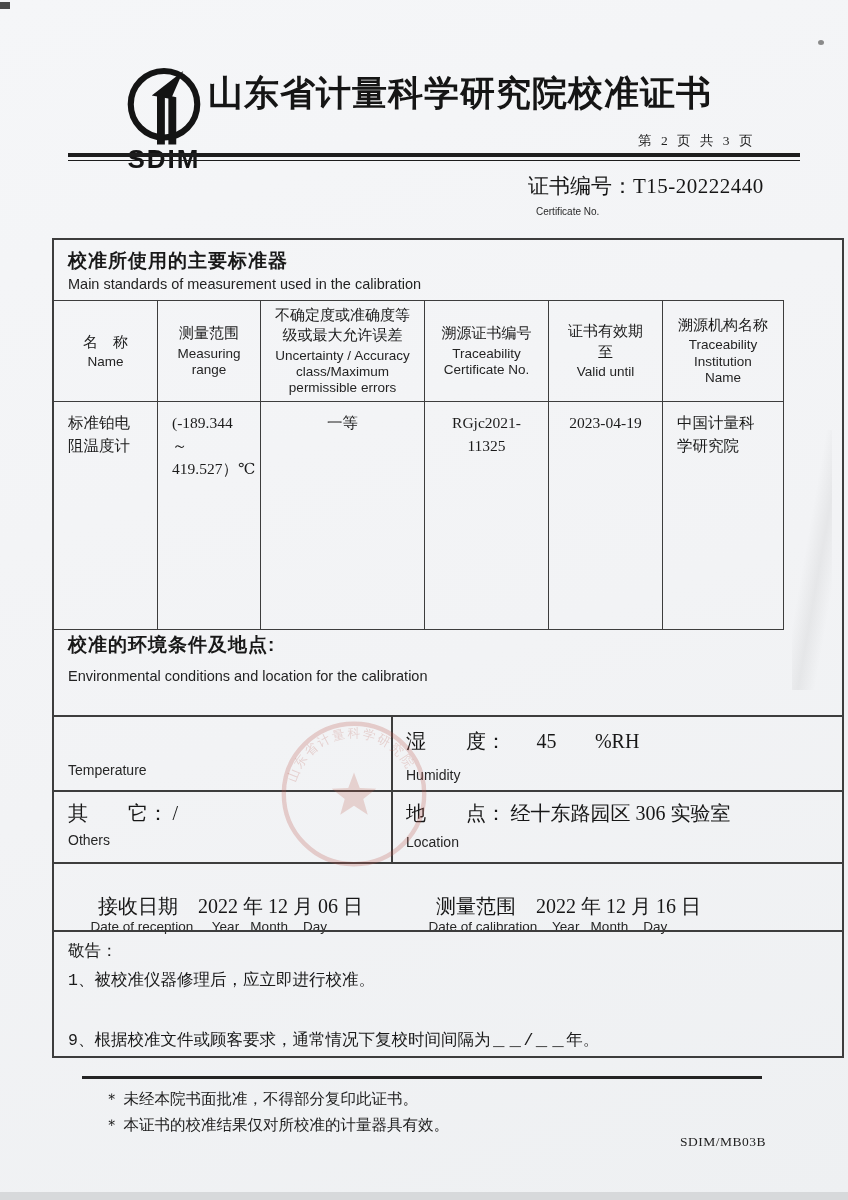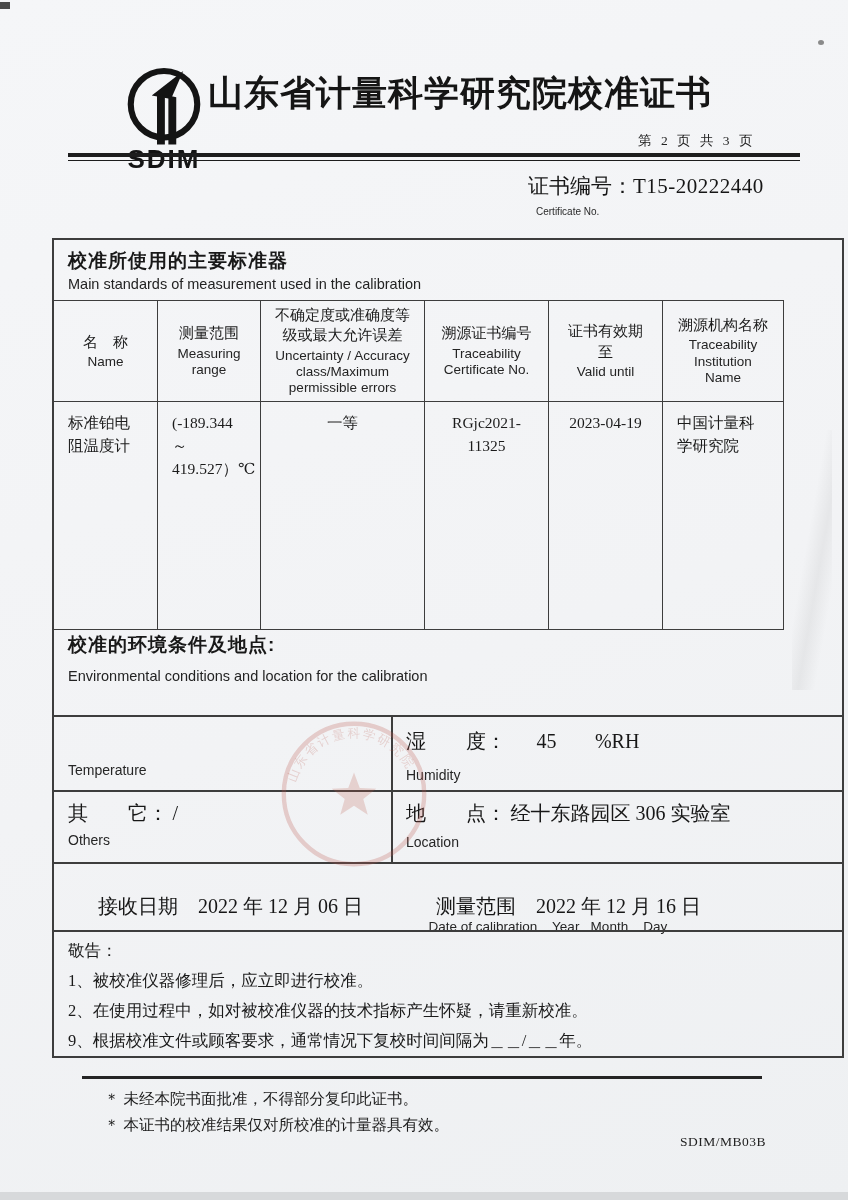--- a/index.html
+++ b/index.html
@@ -186,6 +186,9 @@
     <div class="abs date-zh" style="left:14px; top:630px;">
       <span>接收日期</span><span>　</span><span>2022 年 12 月 06 日</span>
     </div>
+    <div class="abs date-en" style="left:14px; top:664px;">
+      <span>Date of reception</span><span>     </span><span>Year   Month    Day</span>
+    </div>
 
     <div class="abs date-zh" style="left:352px; top:630px;">
       <span>测量范围</span><span>　</span><span>2022 年 12 月 16 日</span>

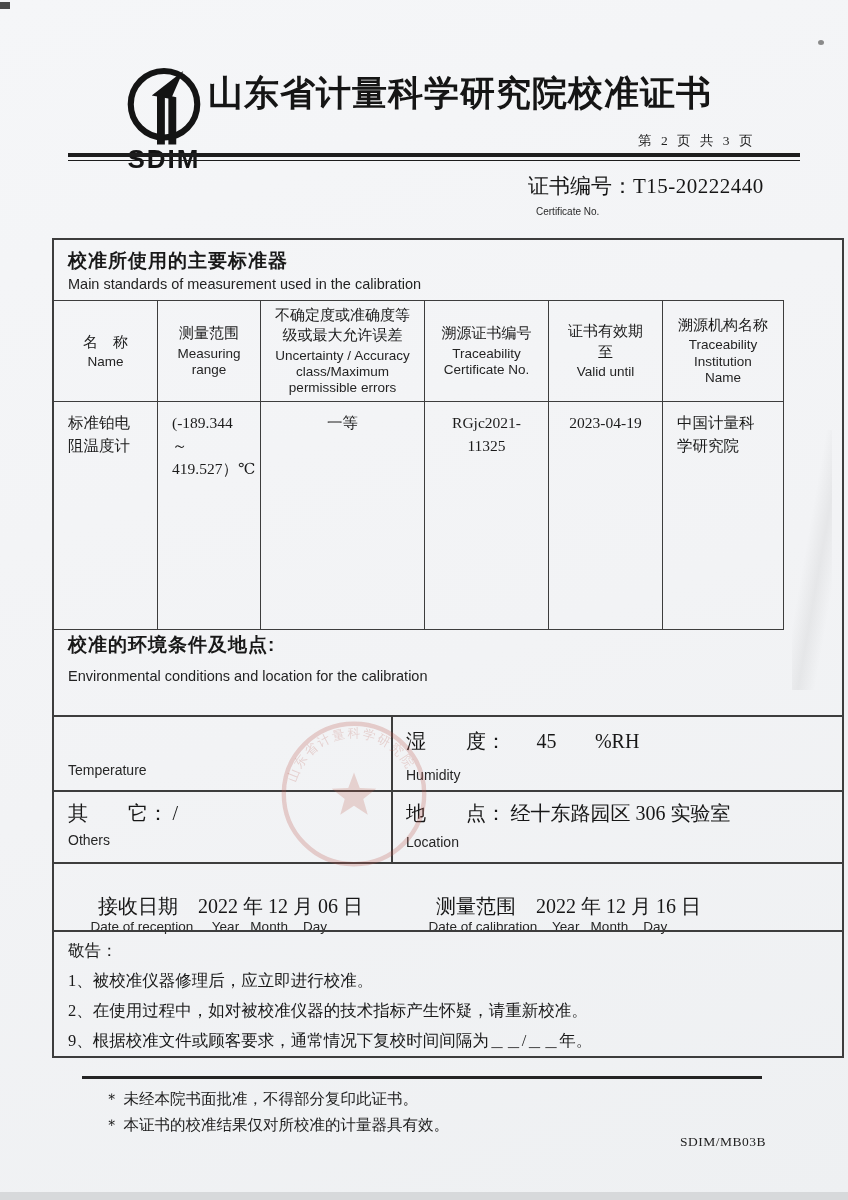--- a/index.html
+++ b/index.html
@@ -54,7 +54,7 @@
 
   
   .notice-title { font-size:16.5px; color:#1a1a1a; font-family:"Liberation Serif","DejaVu Serif",serif; }
-  .notice-item  { font-size:16.5px; color:#1a1a1a; line-height:30px; font-family:Liberation Serif, serif; }
+  .notice-item  { font-size:16.5px; color:#1a1a1a; line-height:30px; font-family:Liberation Mono, monospace; }
 
   
   .foot-rule { left:82px; top:1076px; width:680px; height:3px; background:#242424; }

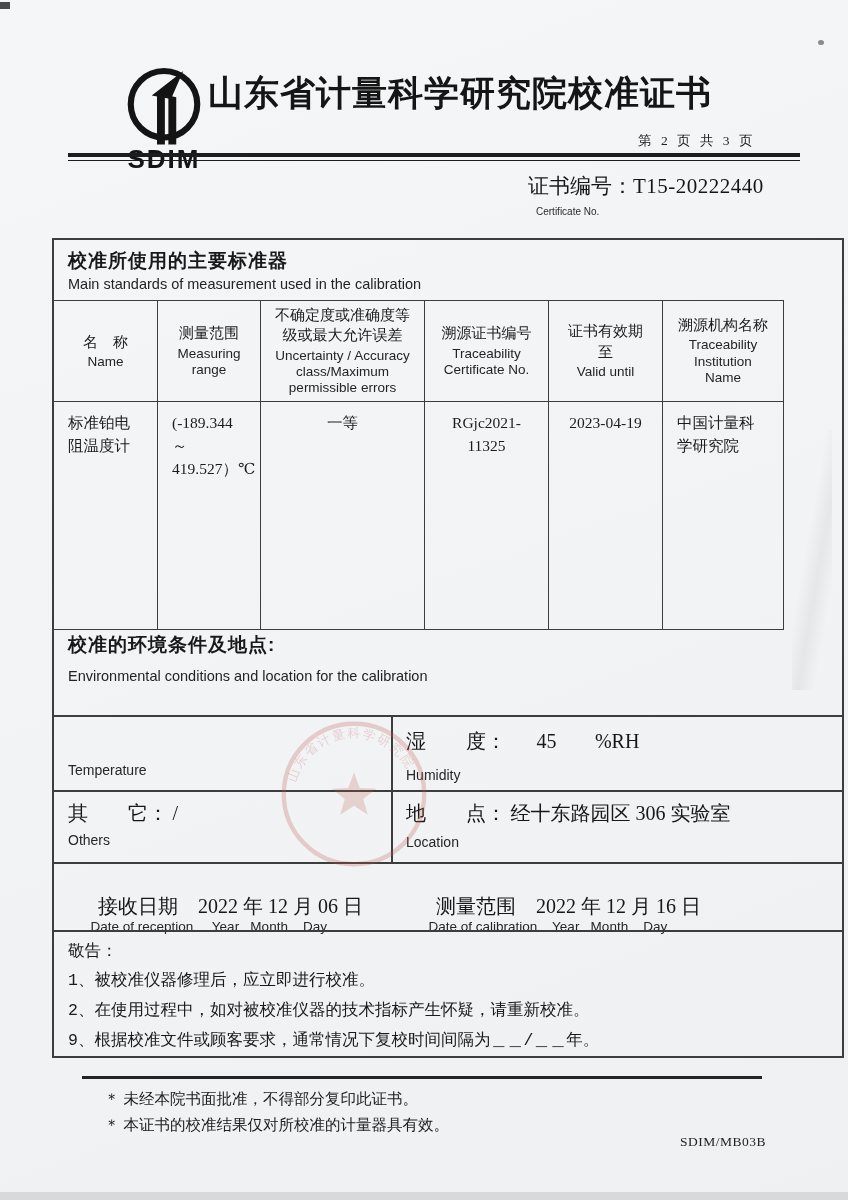--- a/index.html
+++ b/index.html
@@ -201,7 +201,6 @@
 
     <div class="abs notice-title" style="left:14px; top:700px;">敬告：</div>
     <div class="abs notice-item" style="left:14px; top:726px;">1、被校准仪器修理后，应立即进行校准。</div>
-    <div class="abs notice-item" style="left:14px; top:756px;">2、在使用过程中，如对被校准仪器的技术指标产生怀疑，请重新校准。</div>
     <div class="abs notice-item" style="left:14px; top:786px;">9、根据校准文件或顾客要求，通常情况下复校时间间隔为＿＿/＿＿年。</div>
   </div>
 

